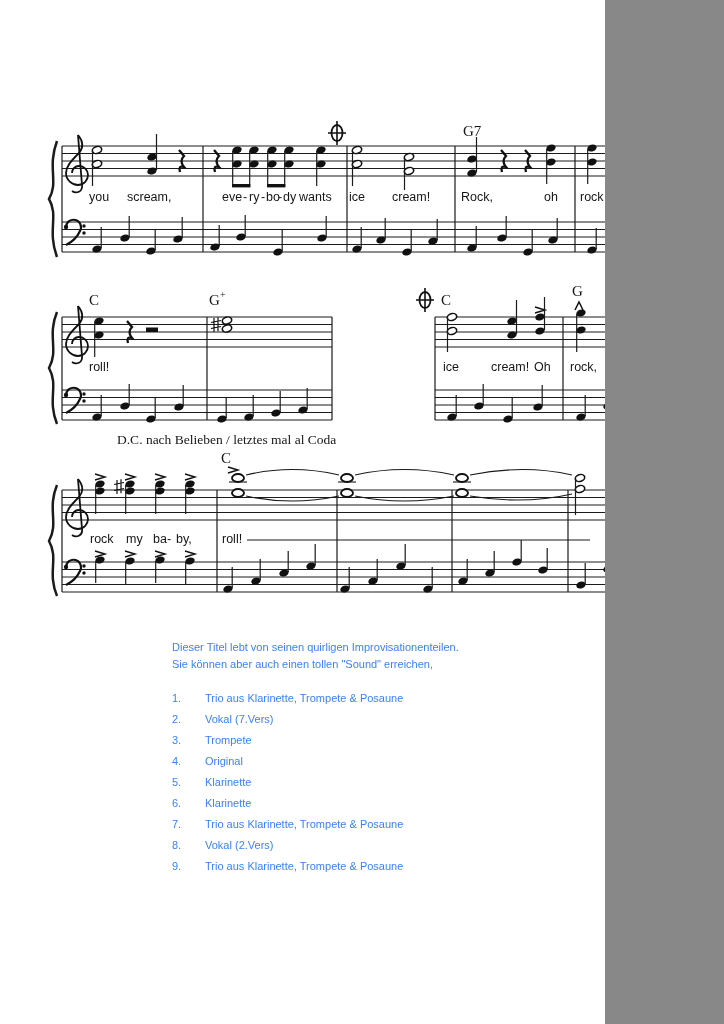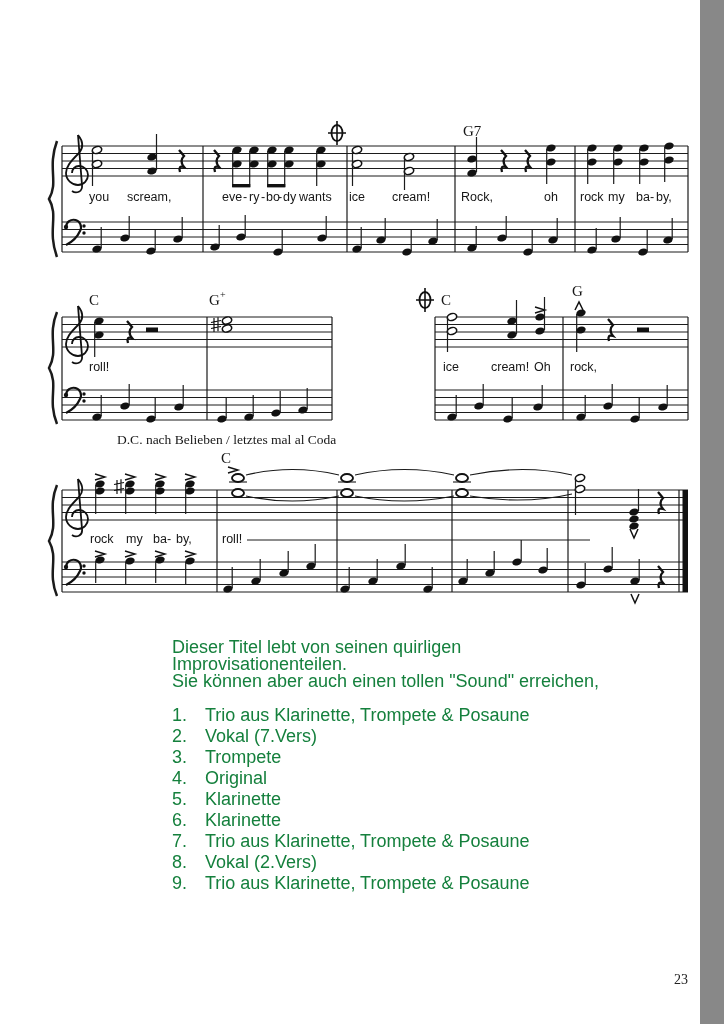--- a/index.html
+++ b/index.html
@@ -3,7 +3,7 @@
 <meta charset="utf-8">
 <style>
   html,body{margin:0;padding:0;background:#888;}
-  .sheet{position:relative;width:700px;height:1024px;background:#fff;overflow:hidden;
+  .sheet{position:relative;width:605px;height:1024px;background:#fff;overflow:hidden;
          font-family:"Liberation Sans",sans-serif;color:#111;}
   svg{position:absolute;left:0;top:0;}
   svg text{font-family:"Liberation Sans",sans-serif;font-size:12.5px;fill:#161616;}

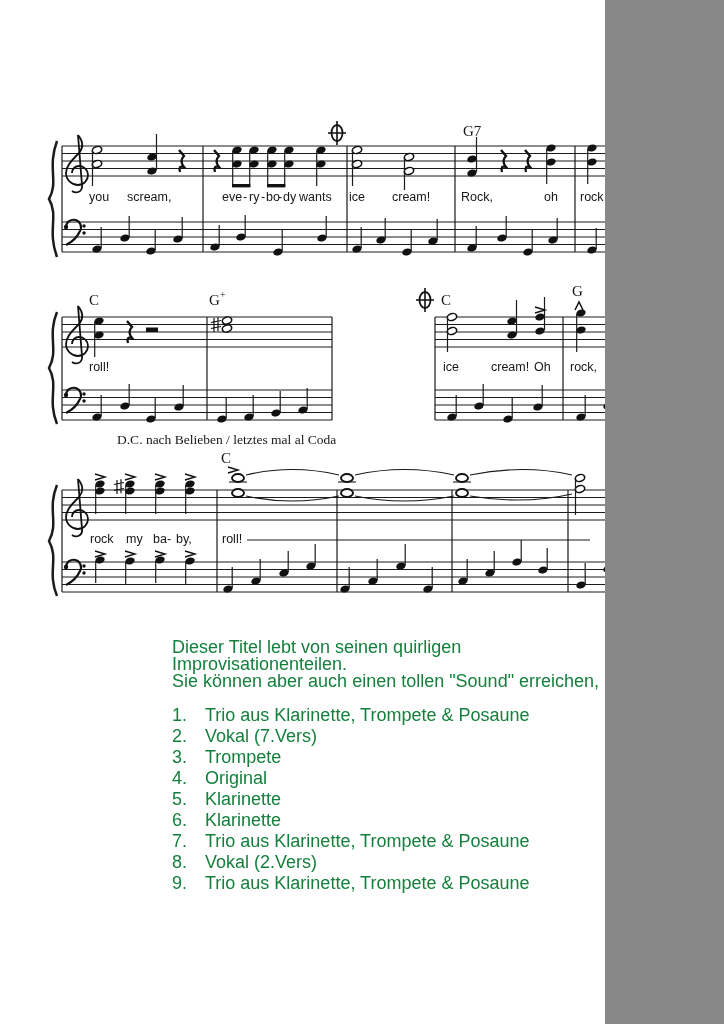--- a/index.html
+++ b/index.html
@@ -11,7 +11,7 @@
   svg text.sup{font-family:"Liberation Serif",serif;font-size:10px;}
   svg text.dir{font-family:"Liberation Serif",serif;font-size:13.5px;}
   .ink{stroke:#1b1b1b;}
-  .prose{position:absolute;left:172px;top:639px;width:430px;font-size:18px;line-height:17px;color:#15803d;}
+  .prose{position:absolute;left:172px;top:639px;width:430px;font-size:11px;line-height:17px;color:#3b82f6;}
   .prose p{margin:0;}
   .heading{margin-top:22px;text-decoration:underline;}
   .plist{margin-top:15px;}

